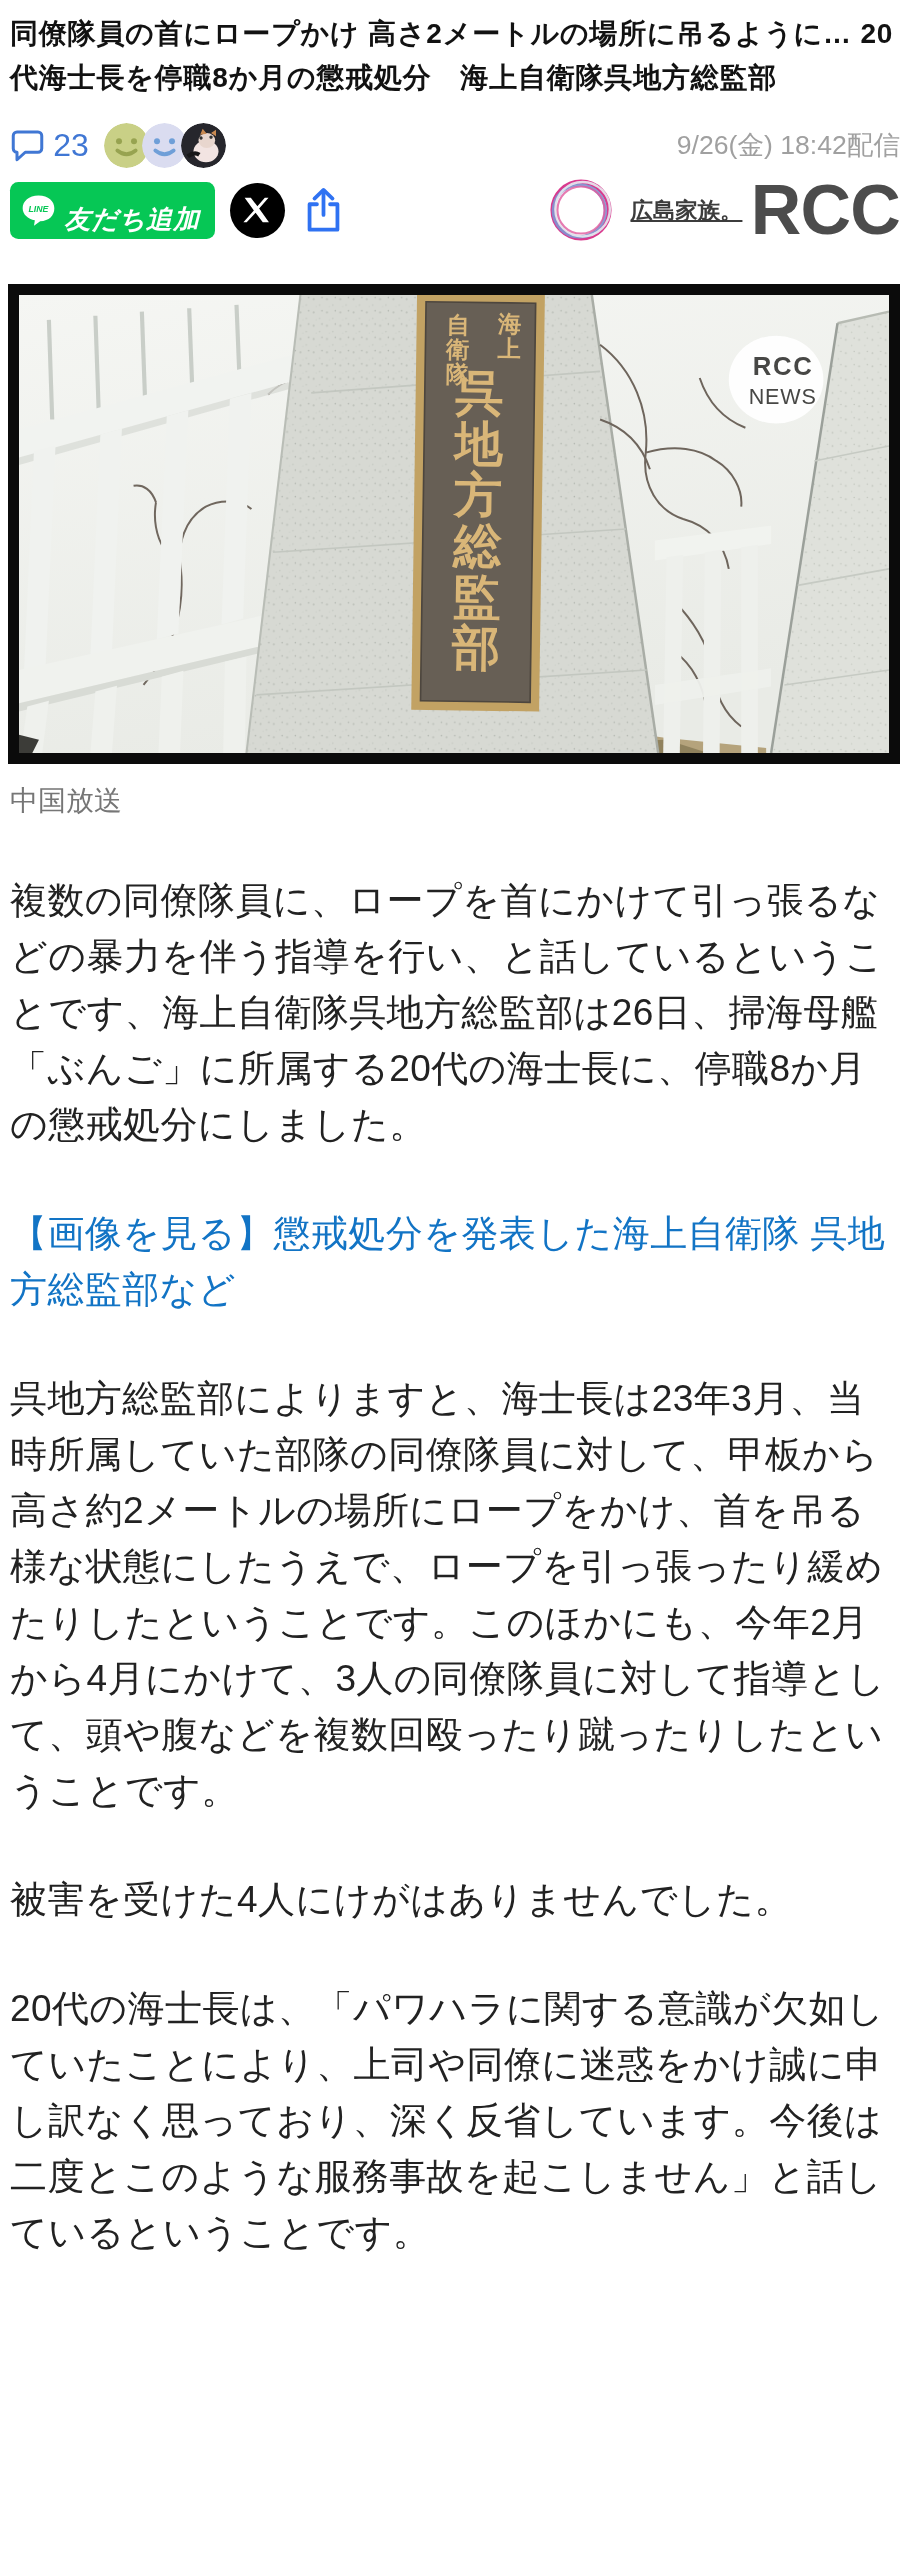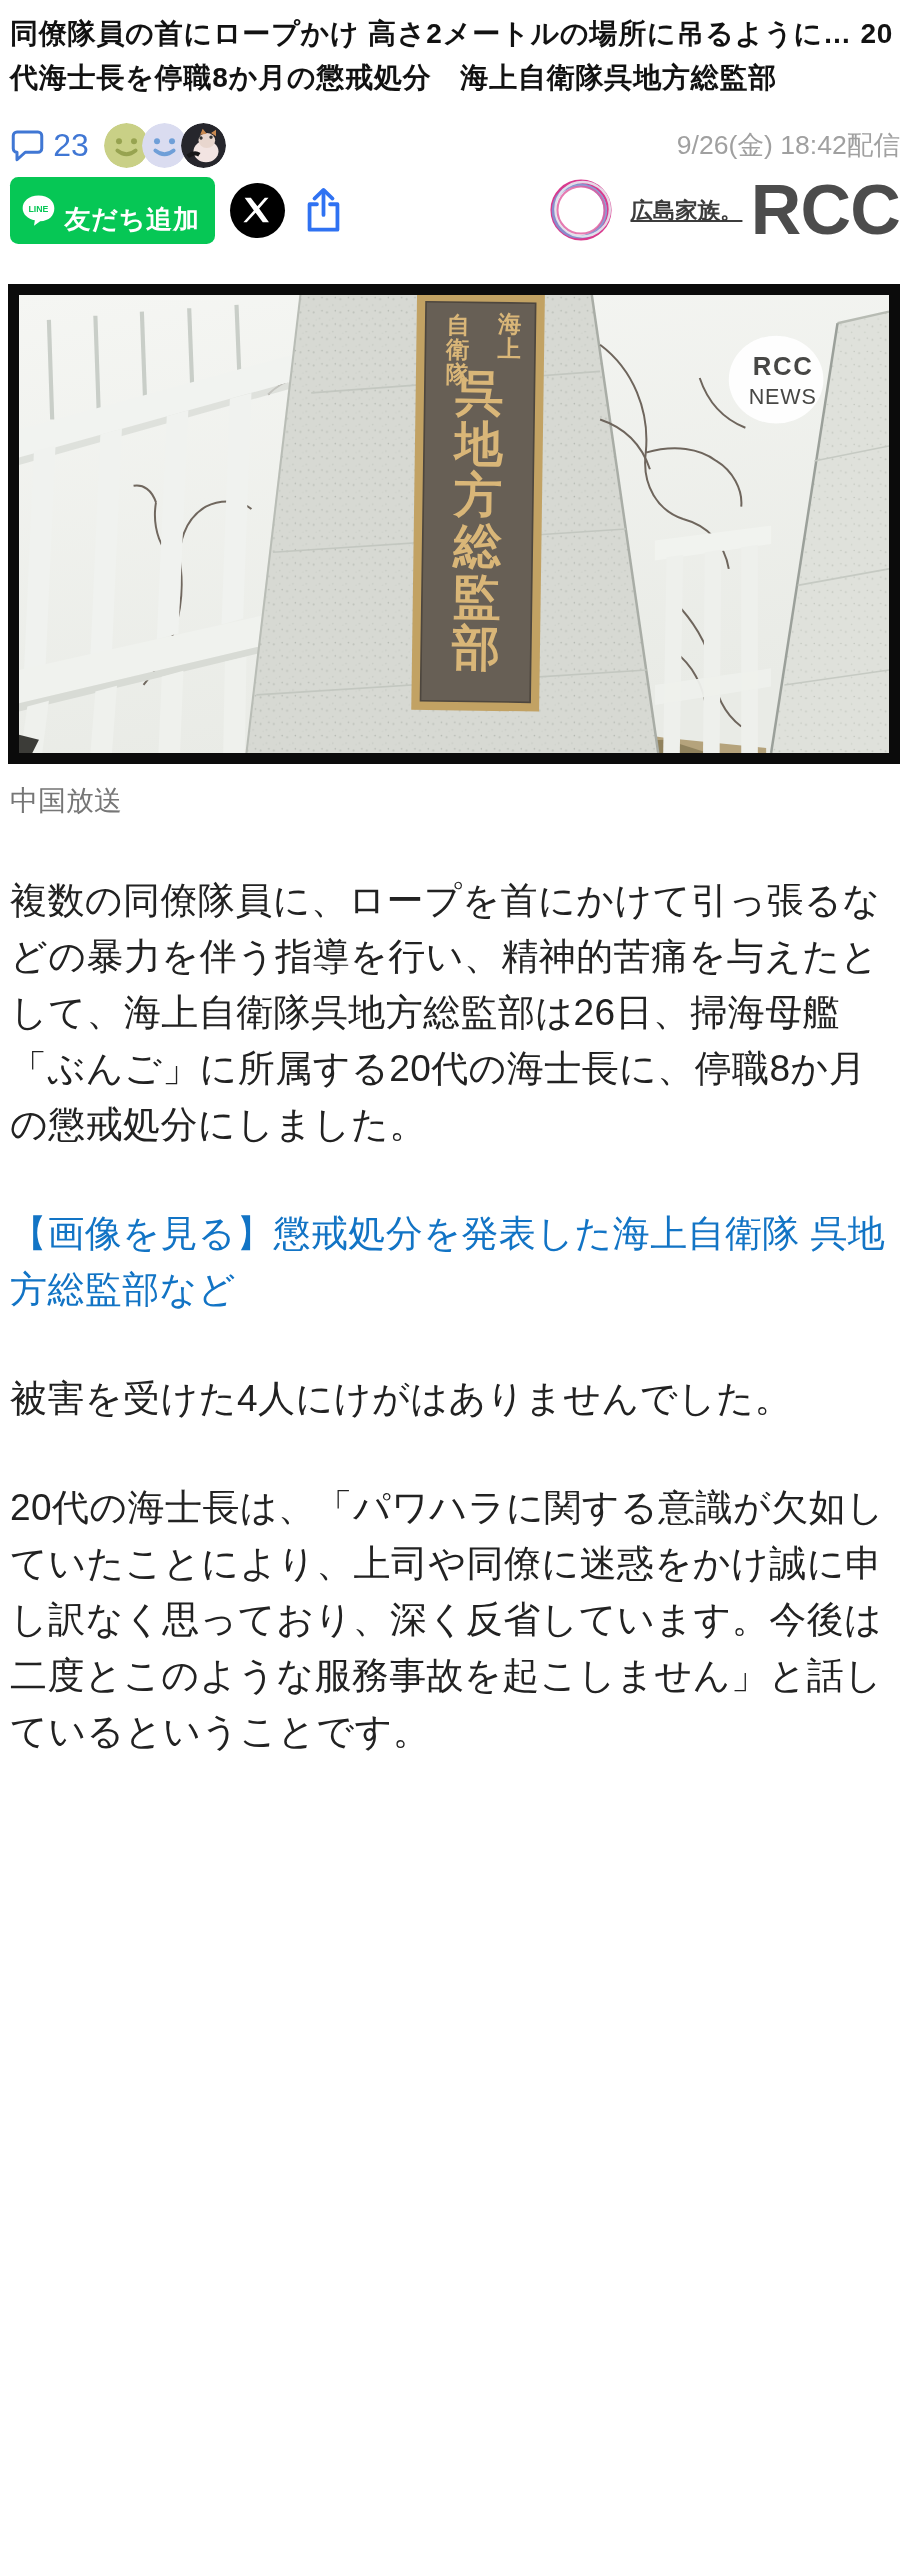--- a/index.html
+++ b/index.html
@@ -22,7 +22,7 @@
 
   
   .share-row{display:flex;align-items:center;margin:13.3px 10px 0;height:56px;}
-  .line-btn{display:flex;align-items:center;background:#06C755;border:none;border-radius:8.3px;height:67px;padding:0 15px 0 10px;cursor:pointer;}
+  .line-btn{display:flex;align-items:center;background:#06C755;border:none;border-radius:8.3px;height:57px;padding:0 15px 0 10px;cursor:pointer;font-style:italic;}
   .line-btn svg{width:37px;height:35px;margin-right:7.5px;display:block;}
   .line-label{color:#fff;font-size:26px;font-weight:700;letter-spacing:0.8px;margin-top:19px;}
   .x-btn{width:55px;height:55px;border-radius:50%;background:#000;border:none;margin-left:15px;display:flex;align-items:center;justify-content:center;cursor:pointer;}

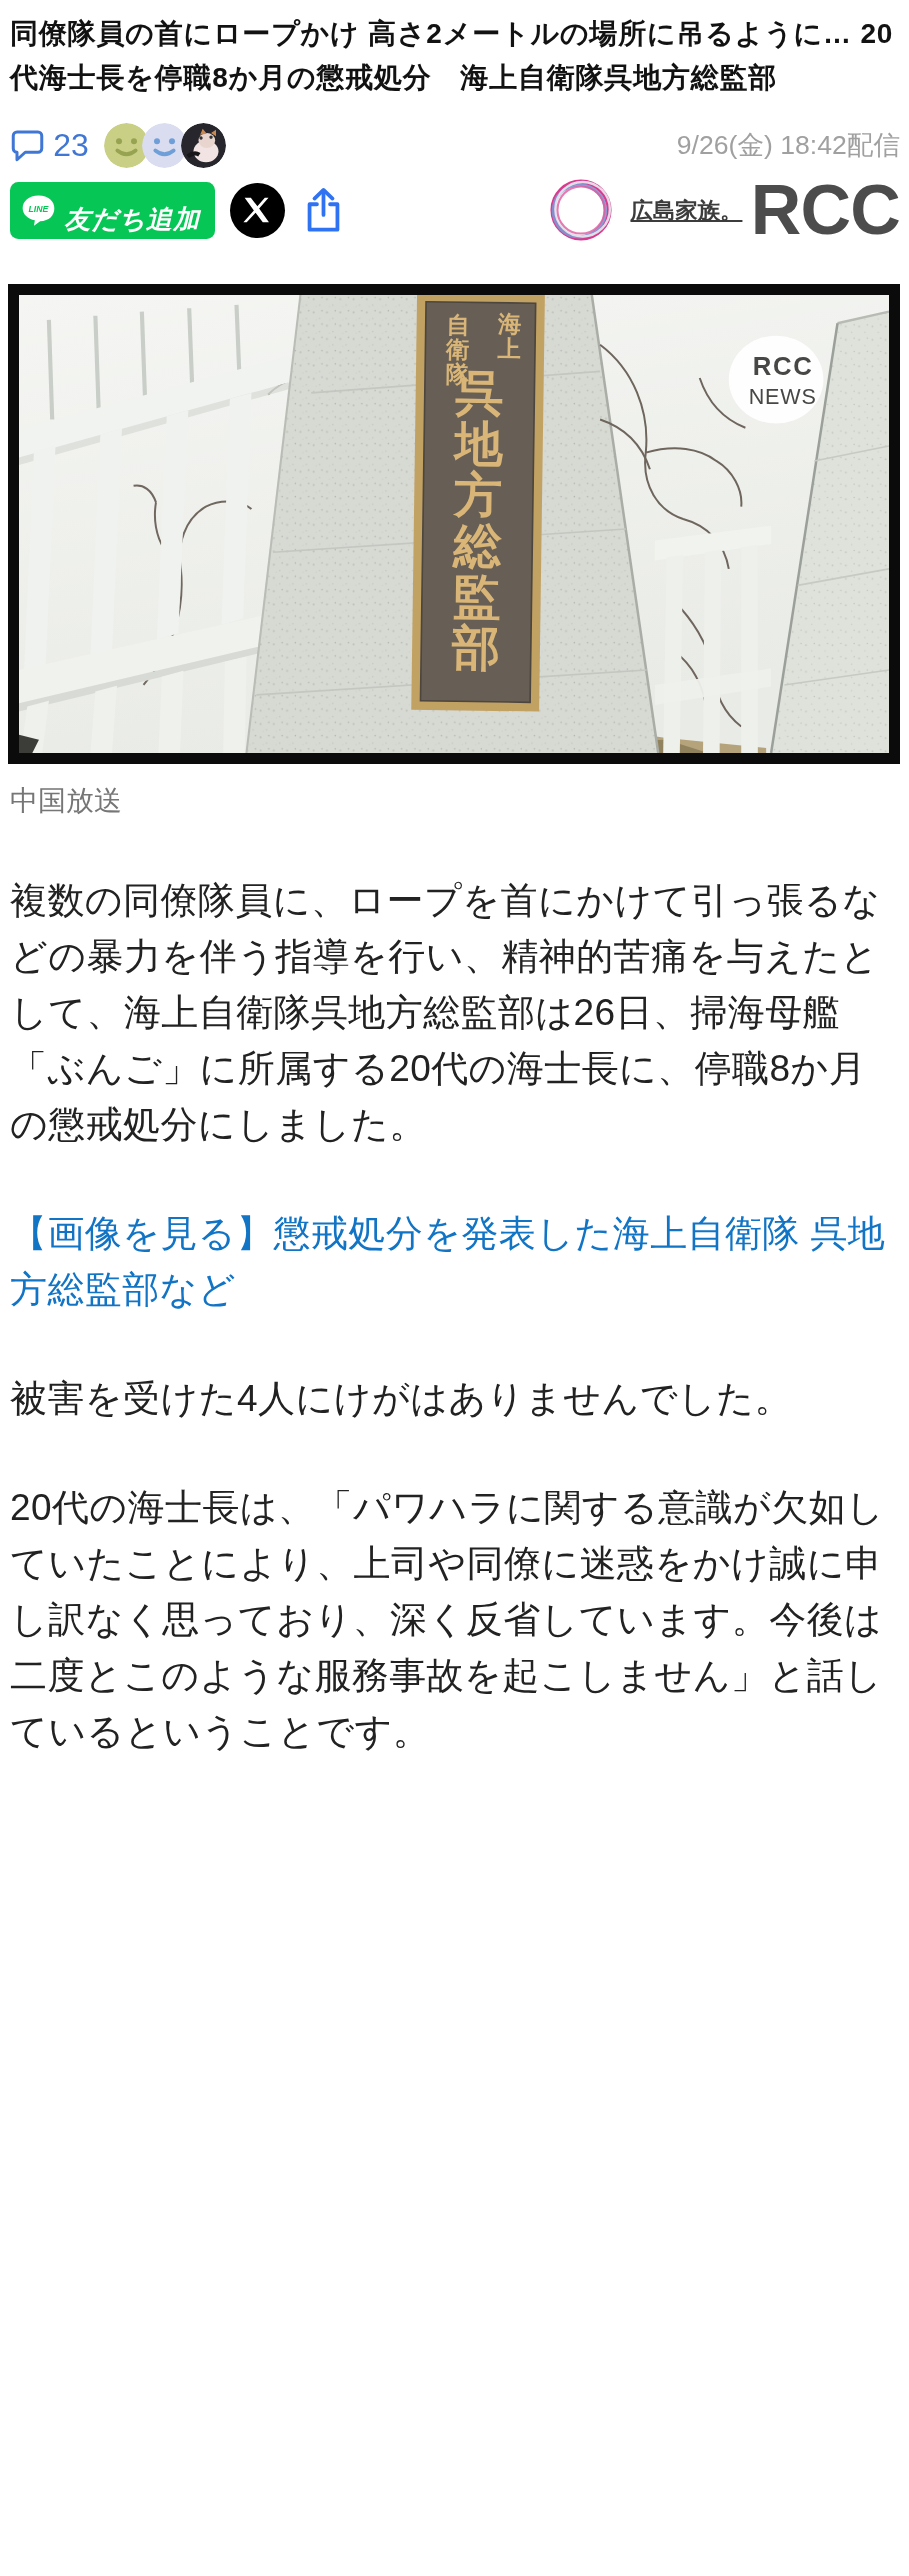--- a/index.html
+++ b/index.html
@@ -239,7 +239,7 @@
   </figure>
 
   <div class="body">
-    <p>複数の同僚隊員に、ロープを首にかけて引っ張るなどの暴力を伴う指導を行い、精神的苦痛を与えたとして、海上自衛隊呉地方総監部は26日、掃海母艦「ぶんご」に所属する20代の海士長に、停職8か月の懲戒処分にしました。</p>
+    <p>複数の同僚隊員に、ロープを首にかけて引っ張るなどの暴力を伴う指導を行い、と話しているということです、海上自衛隊呉地方総監部は26日、掃海母艦「ぶんご」に所属する20代の海士長に、停職8か月の懲戒処分にしました。</p>
     <p class="pic-link"><a>【画像を見る】懲戒処分を発表した海上自衛隊 呉地方総監部など</a></p>
     <p>被害を受けた4人にけがはありませんでした。</p>
     <p>20代の海士長は、「パワハラに関する意識が欠如していたことにより、上司や同僚に迷惑をかけ誠に申し訳なく思っており、深く反省しています。今後は二度とこのような服務事故を起こしません」と話しているということです。</p>

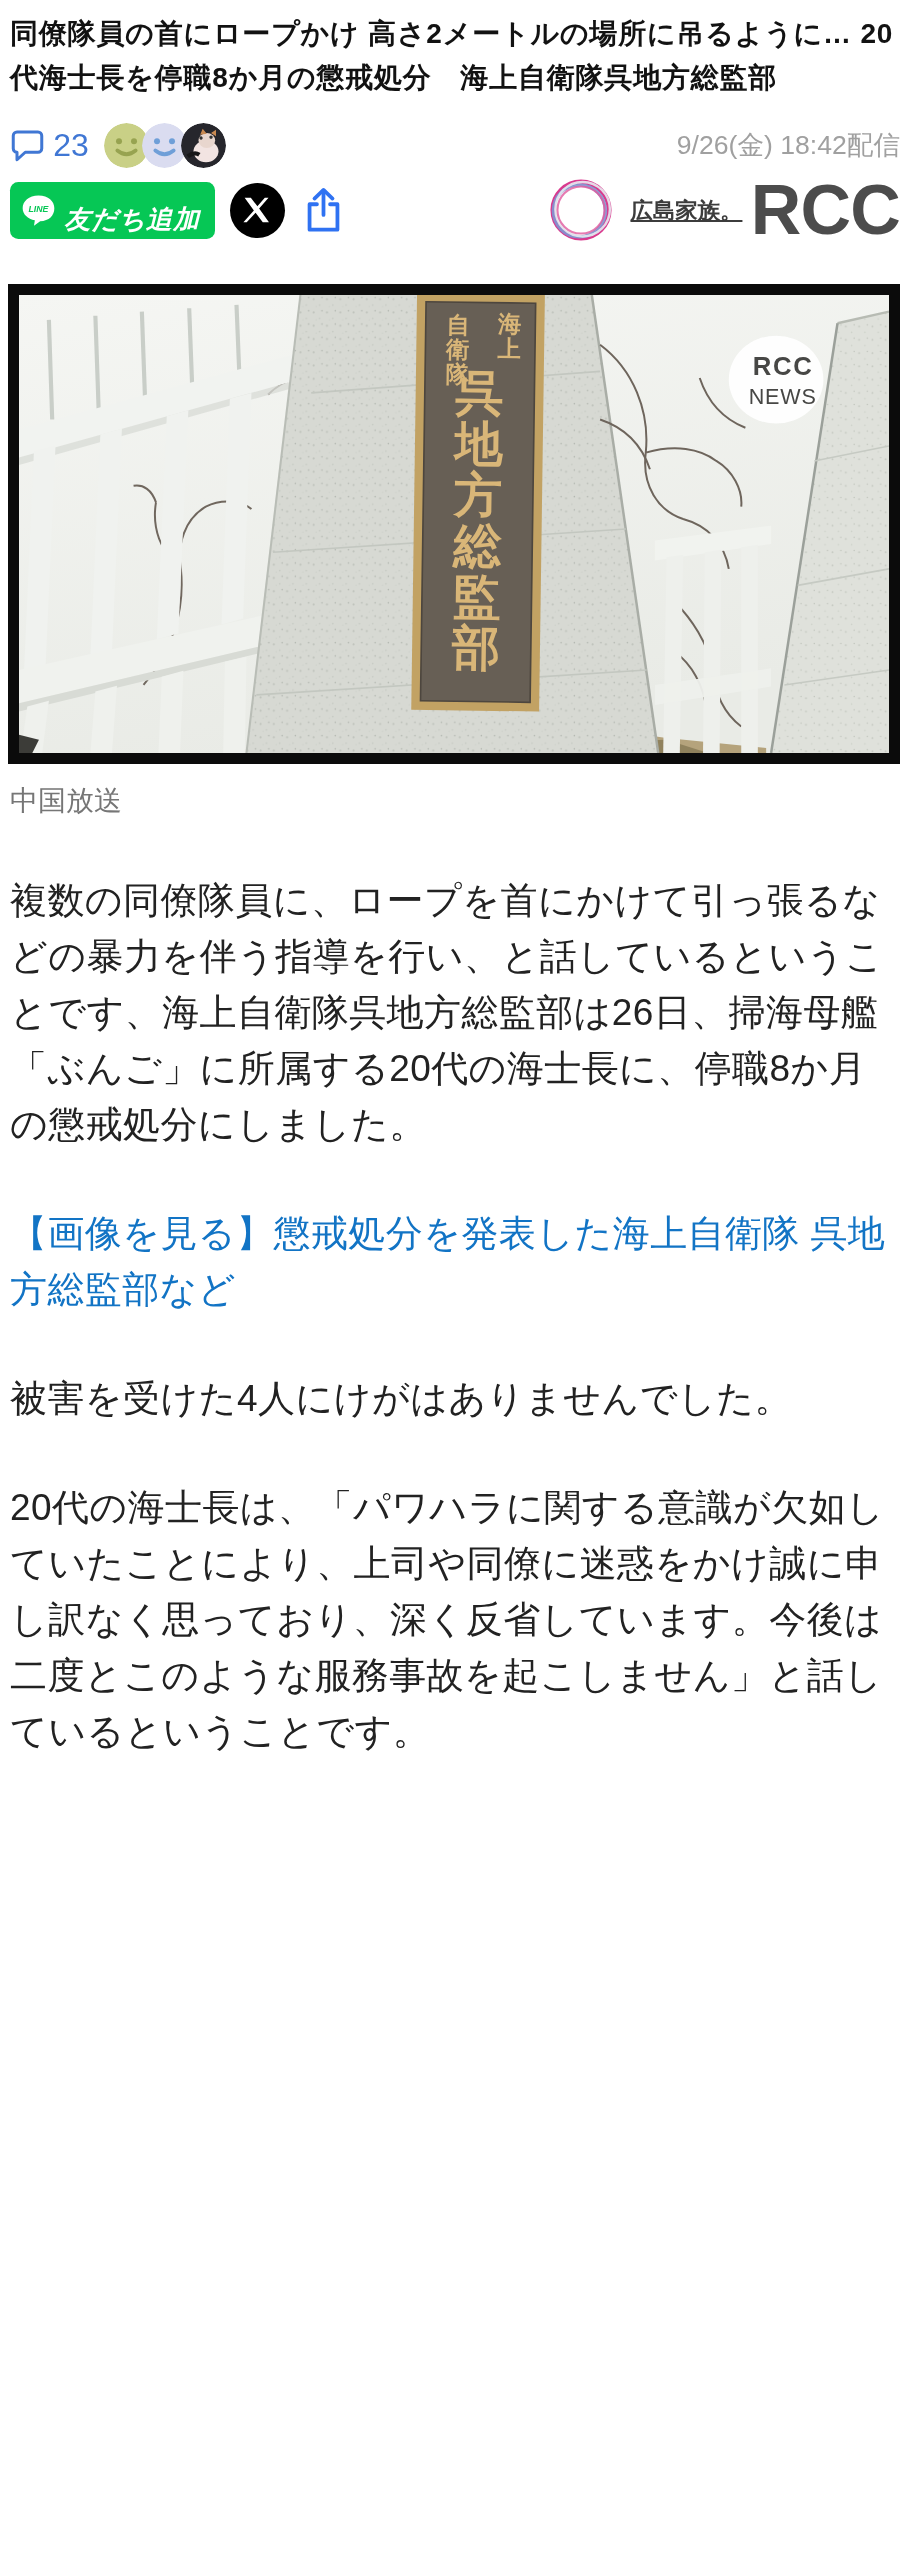--- a/index.html
+++ b/index.html
@@ -241,6 +241,7 @@
   <div class="body">
     <p>複数の同僚隊員に、ロープを首にかけて引っ張るなどの暴力を伴う指導を行い、と話しているということです、海上自衛隊呉地方総監部は26日、掃海母艦「ぶんご」に所属する20代の海士長に、停職8か月の懲戒処分にしました。</p>
     <p class="pic-link"><a>【画像を見る】懲戒処分を発表した海上自衛隊 呉地方総監部など</a></p>
+    <p>呉地方総監部によりますと、海士長は23年3月、当時所属していた部隊の同僚隊員に対して、甲板から高さ約2メートルの場所にロープをかけ、首を吊る様な状態にしたうえで、ロープを引っ張ったり緩めたりしたということです。このほかにも、今年2月から4月にかけて、3人の同僚隊員に対して指導として、頭や腹などを複数回殴ったり蹴ったりしたということです。</p>
     <p>被害を受けた4人にけがはありませんでした。</p>
     <p>20代の海士長は、「パワハラに関する意識が欠如していたことにより、上司や同僚に迷惑をかけ誠に申し訳なく思っており、深く反省しています。今後は二度とこのような服務事故を起こしません」と話しているということです。</p>
   </div>

